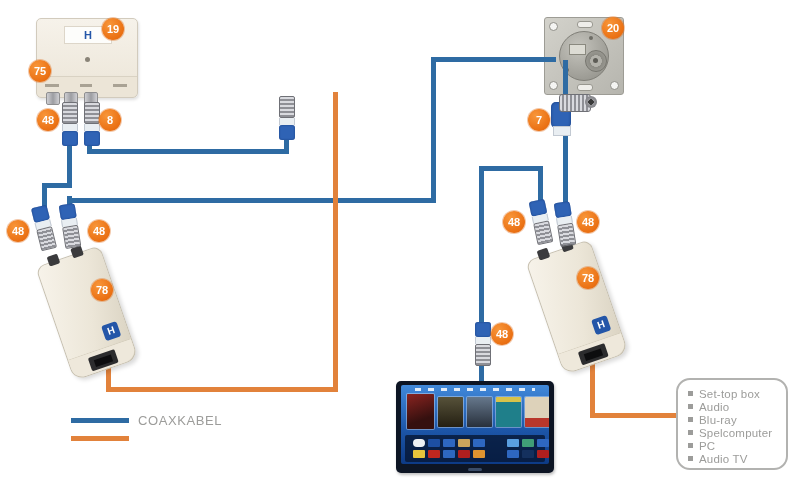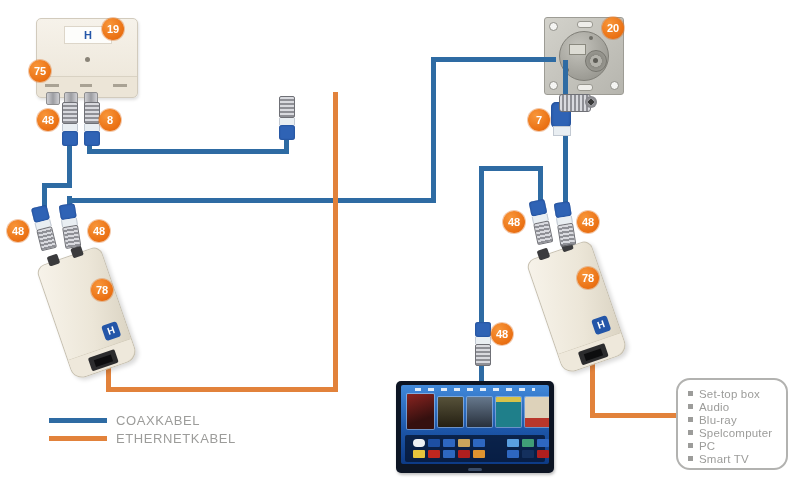--- a/index.html
+++ b/index.html
@@ -89,7 +89,7 @@
   .devrow .sq{width:5px;height:5px;background:#9c9c9a;flex:0 0 auto;}
   .devrow .lbl{font-size:11.5px;color:#9c9c9a;letter-spacing:.2px;white-space:nowrap;}
   
-  .legend{position:absolute;left:49px;top:411px;z-index:5;}
+  .legend{position:absolute;left:71px;top:411px;z-index:5;}
   .legrow{display:flex;align-items:center;height:18px;}
   .legrow .bar{width:58px;height:5px;margin-right:9px;}
   .legrow .txt{font-size:13px;color:#9c9c9a;letter-spacing:.6px;}

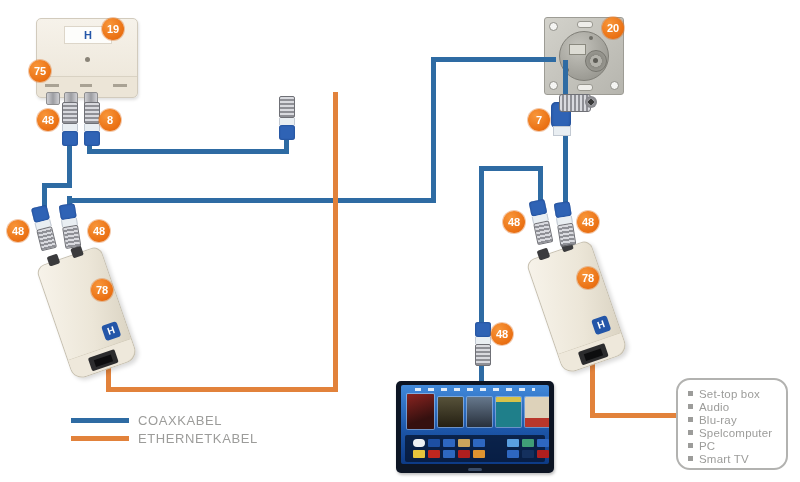--- a/index.html
+++ b/index.html
@@ -279,7 +279,6 @@
     </div>
     <div class="legrow">
       <span class="bar" style="background:var(--eth,#e2823b);"></span>
-      <span class="txt">ETHERNETKABEL</span>
     </div>
   </div>
 

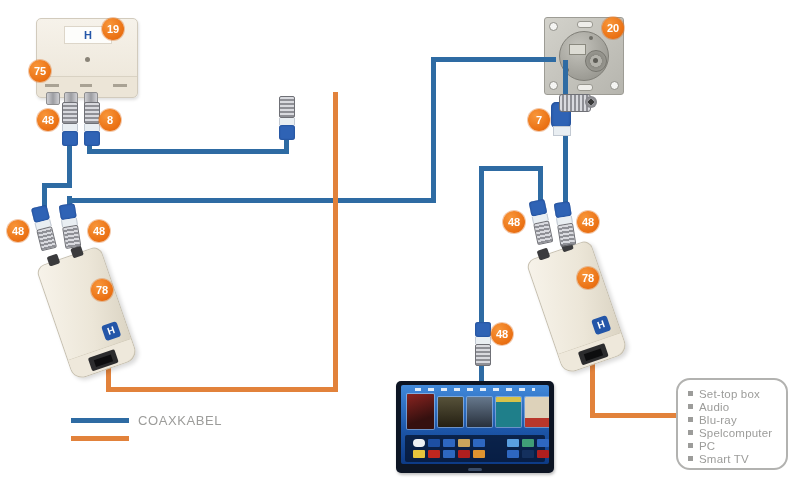--- a/index.html
+++ b/index.html
@@ -268,7 +268,7 @@
       </div>
     <div class="devrow">
         <span class="sq"></span>
-        <span class="lbl">Smart TV</span>
+        <span class="lbl">Audio TV</span>
       </div>
   </div>
 

